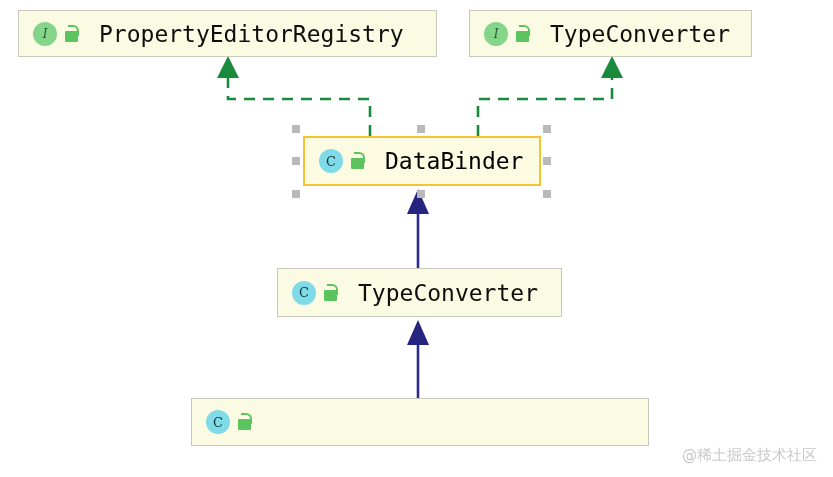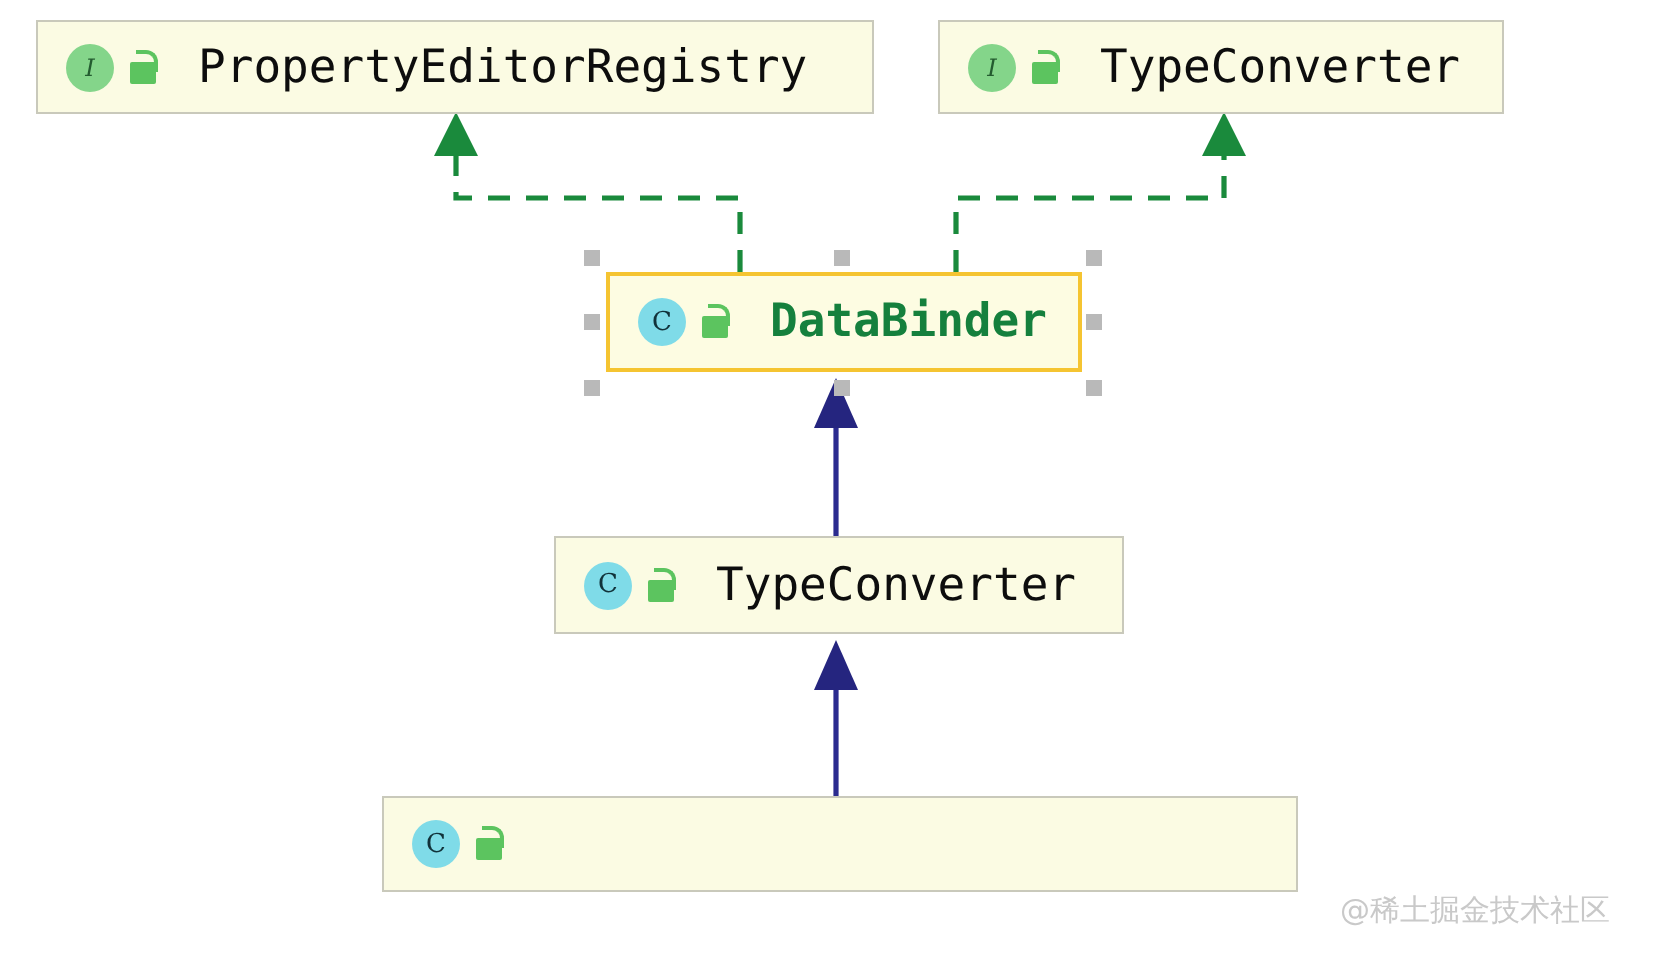--- a/index.html
+++ b/index.html
@@ -106,7 +106,7 @@
     white-space: nowrap;
     letter-spacing: 0px;
   }
-  .node.selected .node-label { color: #15803d; font-weight: bold; }
+  .node.selected .node-label { color: #000000; }
 
   
   .handle {

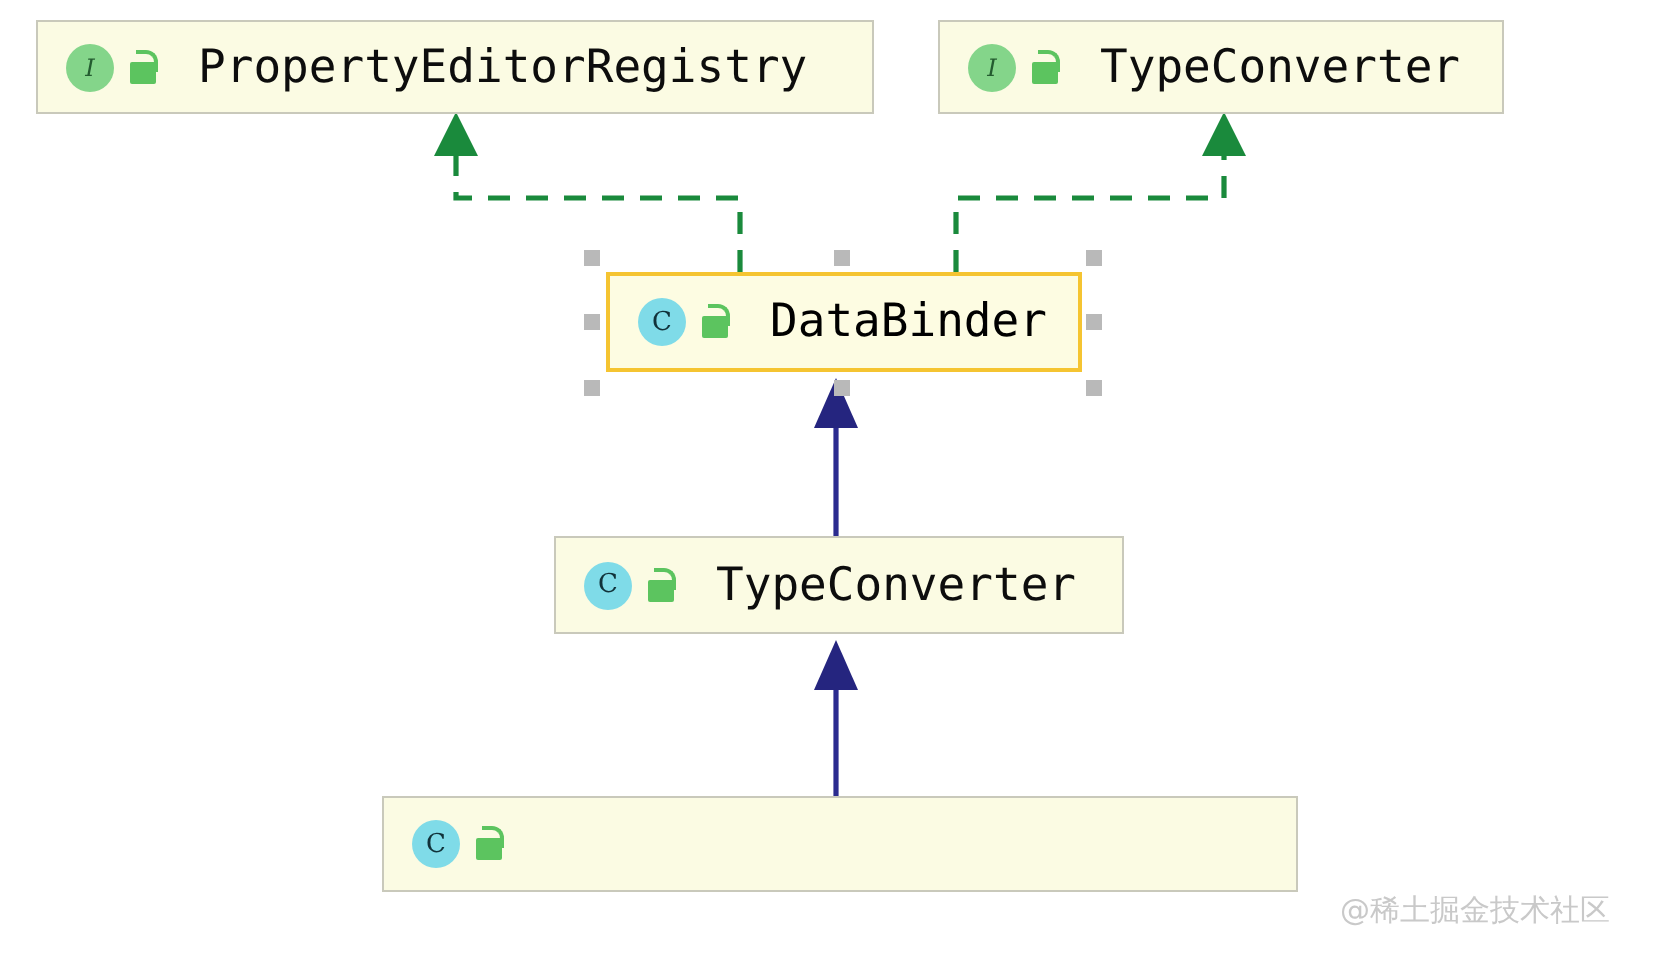--- a/index.html
+++ b/index.html
@@ -120,7 +120,7 @@
   
   #watermark {
     position: absolute;
-    right: 28px;
+    right: 16px;
     bottom: 12px;
     font-family: "DejaVu Sans", sans-serif;
     font-size: 15px;

